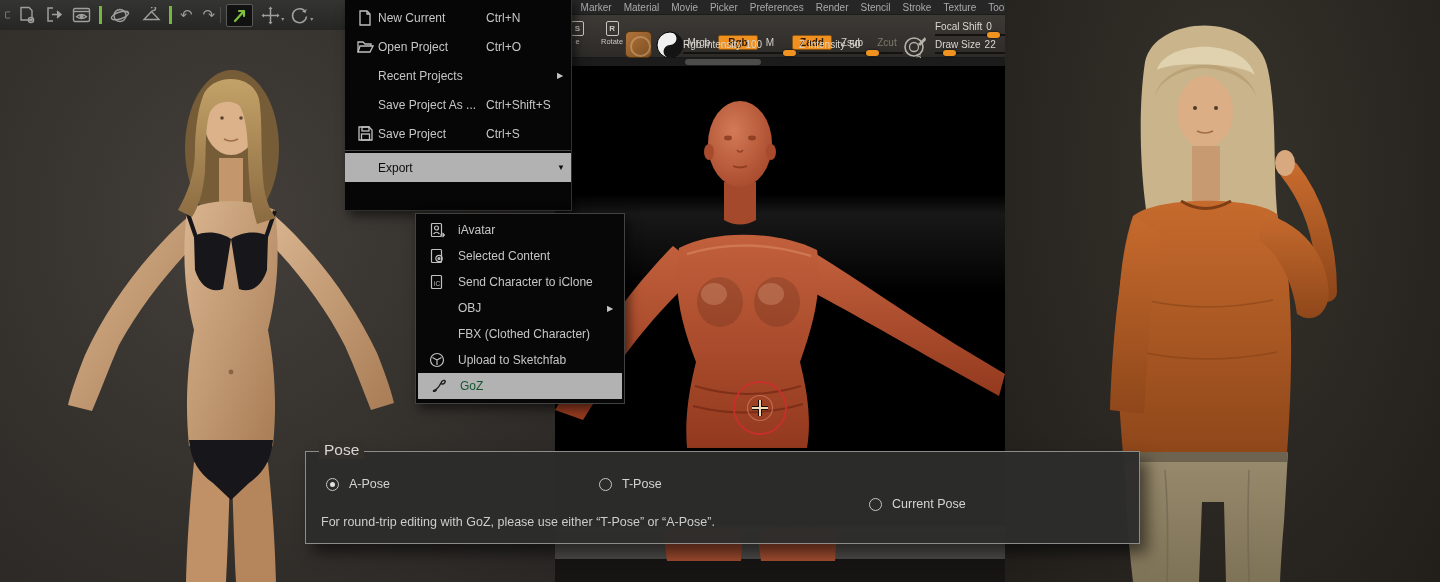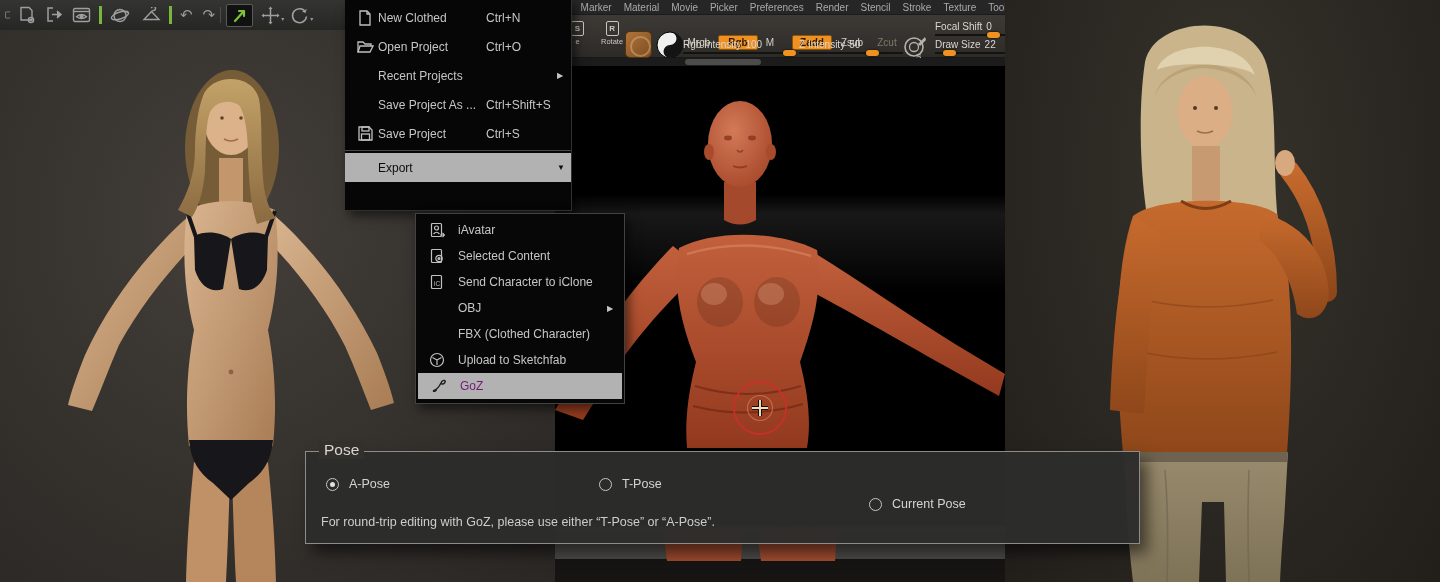--- a/index.html
+++ b/index.html
@@ -390,7 +390,7 @@
             <path d="M9,1 L9,4 L12,4"></path>
           </svg>
       </span>
-      <span class="ml">New Clothed</span>
+      <span class="ml">New Current</span>
       <span class="ms">Ctrl+N</span>
     </div>
     <div class="fm-row">

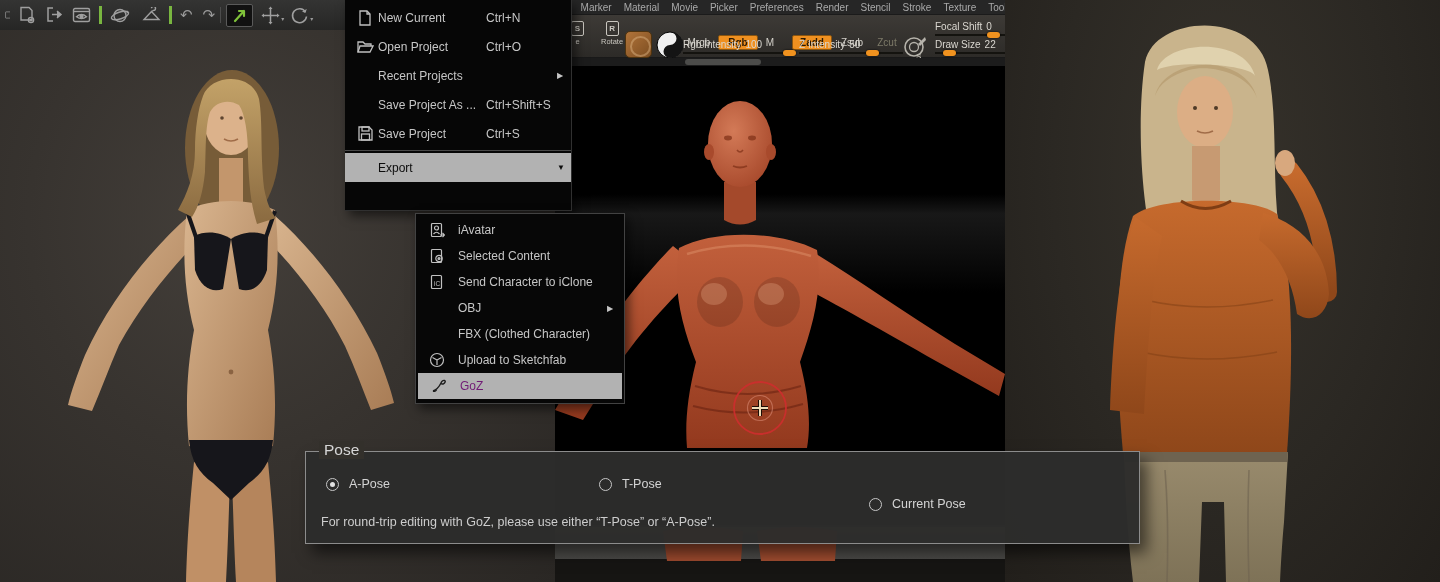--- a/index.html
+++ b/index.html
@@ -78,7 +78,7 @@
   .sm-row .mi{position:absolute;left:12px;width:18px;display:flex;justify-content:center;}
   .sm-row .ml{position:absolute;left:42px;}
   .sm-row .arr{position:absolute;left:191px;font-size:8px;}
-  .sm-row.hl{background:#b2b2b2;color:#701a75;margin:0 2px;}
+  .sm-row.hl{background:#b2b2b2;color:#14532d;margin:0 2px;}
 
   
   .pose{position:absolute;left:305px;top:451px;width:835px;height:93px;z-index:5;

